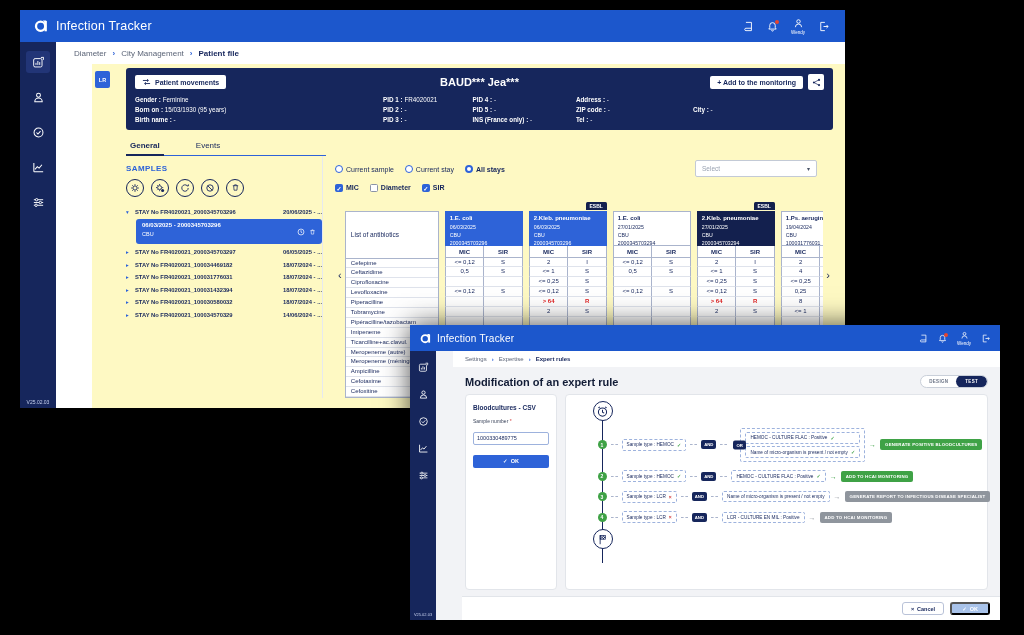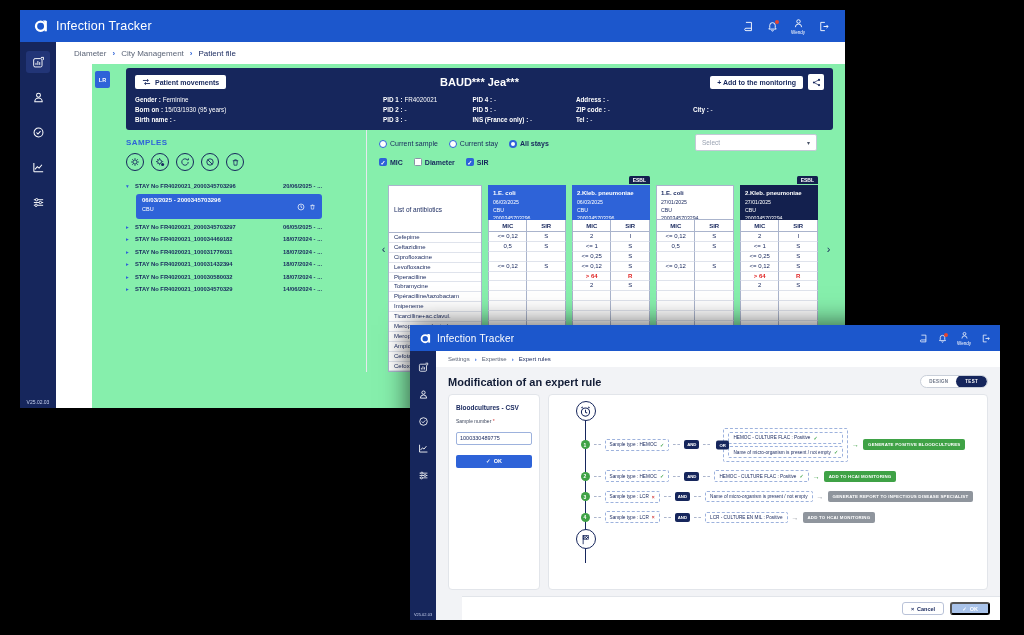--- a/index.html
+++ b/index.html
@@ -24,7 +24,7 @@
   .sb-version { position:absolute; bottom:3px; color:#c6d0ee; }
 
   .crumbbar { background:#fff; display:flex; align-items:center; color:#5b6477; }
-  .crumb.last { color:#16265c; font-weight:400; }
+  .crumb.last { color:#16265c; font-weight:700; }
   .crumb-sep { color:#2e63d8; font-weight:700; }
 
   

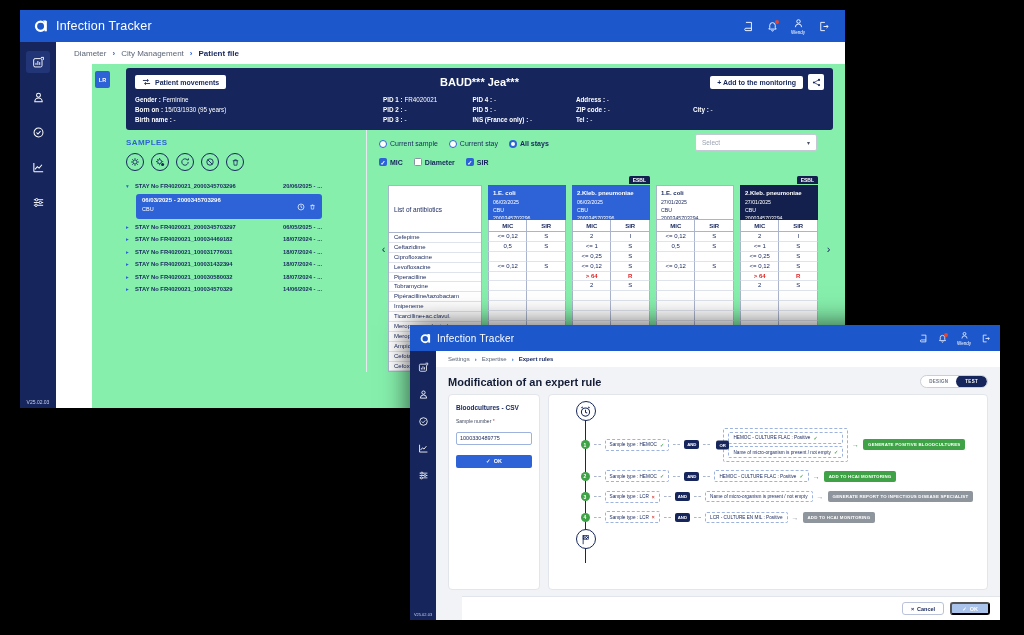--- a/index.html
+++ b/index.html
@@ -37,7 +37,7 @@
   .bw .sb-ic.active { background:#223577; }
   .bw .sb-version { font-size:5px; }
   .bw .crumbbar { height:22px; padding:0 18px; gap:6px; font-size:8px; }
-  .bw-content { margin-left:36px; background:#86efac; height:344px; padding:4px 12px 0 20px; position:relative; }
+  .bw-content { margin-left:36px; background:#fef9c3; height:344px; padding:4px 12px 0 20px; position:relative; }
   .side-tab { position:absolute; left:3px; top:7px; width:15px; height:17px; background:#2e63d8; border-radius:2px;
     color:#fff; font-size:5.5px; font-weight:700; display:flex; align-items:center; justify-content:center; }
 

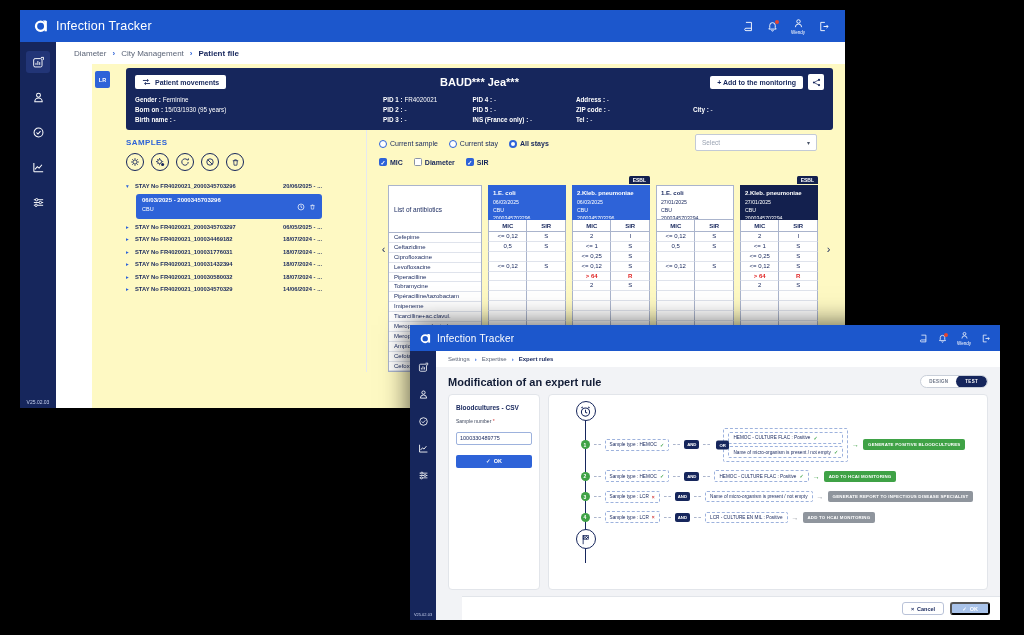--- a/index.html
+++ b/index.html
@@ -291,6 +291,10 @@
           </div>
       </div>
 
+      <div class="tabs" id="bw-tabs">
+          <span class="tab active">General</span>
+          <span class="tab">Events</span>
+        </div>
 
       <div class="panels">
         <div class="samples">

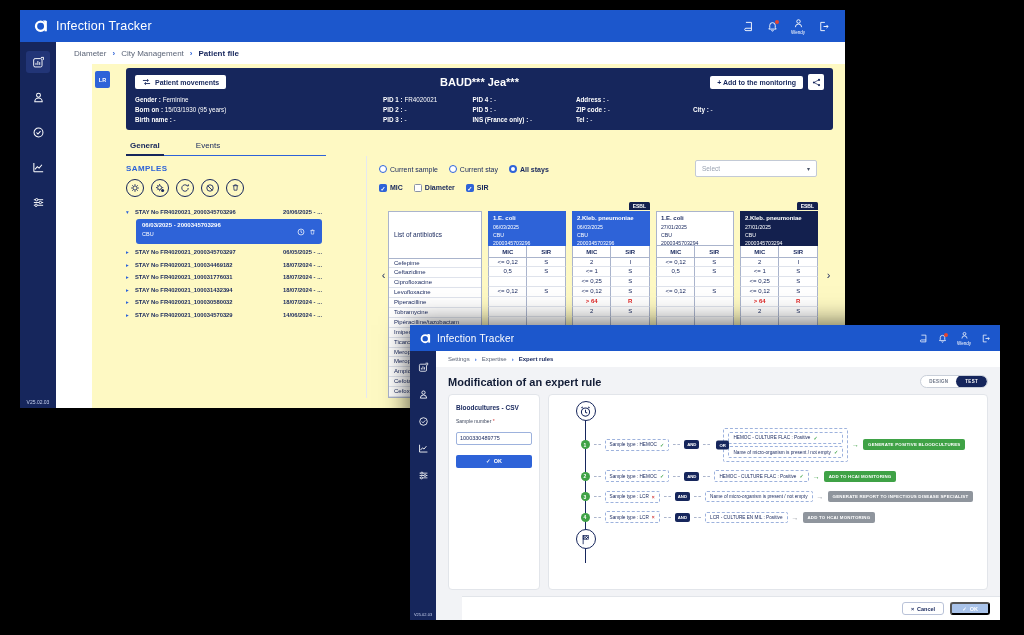--- a/index.html
+++ b/index.html
@@ -55,7 +55,7 @@
   .tab { font-size:8px; color:#16265c; padding:3px 4px 4px; margin-right:28px; }
   .tab.active { font-weight:700; border-bottom:2px solid #16265c; margin-bottom:-1.5px; }
 
-  .panels { display:flex; margin-left:14px; margin-top:0;gap:44px; }
+  .panels { display:flex; margin-left:14px; margin-top:0; }
   .samples { width:196px; padding-top:4px; }
   .samples-title { color:#2e63d8; font-weight:700; font-size:8px; letter-spacing:.4px; margin:4px 0 6px; }
   .icon-row { display:flex; gap:7px; margin-bottom:9px; }

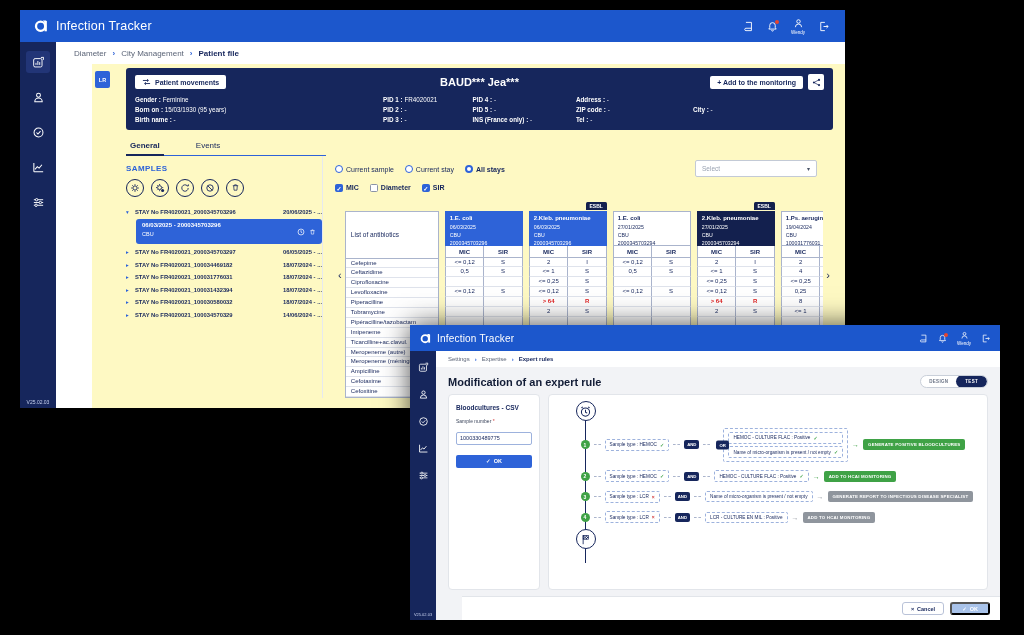--- a/index.html
+++ b/index.html
@@ -116,7 +116,7 @@
   .fw .sidebar { top:26px; bottom:0; width:26px; padding-top:8px; gap:11px; }
   .fw .sb-ic { width:18px; height:16px; }
   .fw .sb-version { font-size:4px; }
-  .fw-main { margin-left:26px; height:269px; position:relative; }
+  .fw-main { margin-left:26px; height:269px; position:relative;padding-left:17px; }
   .fw .crumbbar { height:16px; padding:0 12px; gap:5px; font-size:6px; }
   .fw-titlebar { display:flex; align-items:center; padding:8px 12px 6px; }
   .fw-title { font-size:11px; font-weight:700; color:#121c36; }

